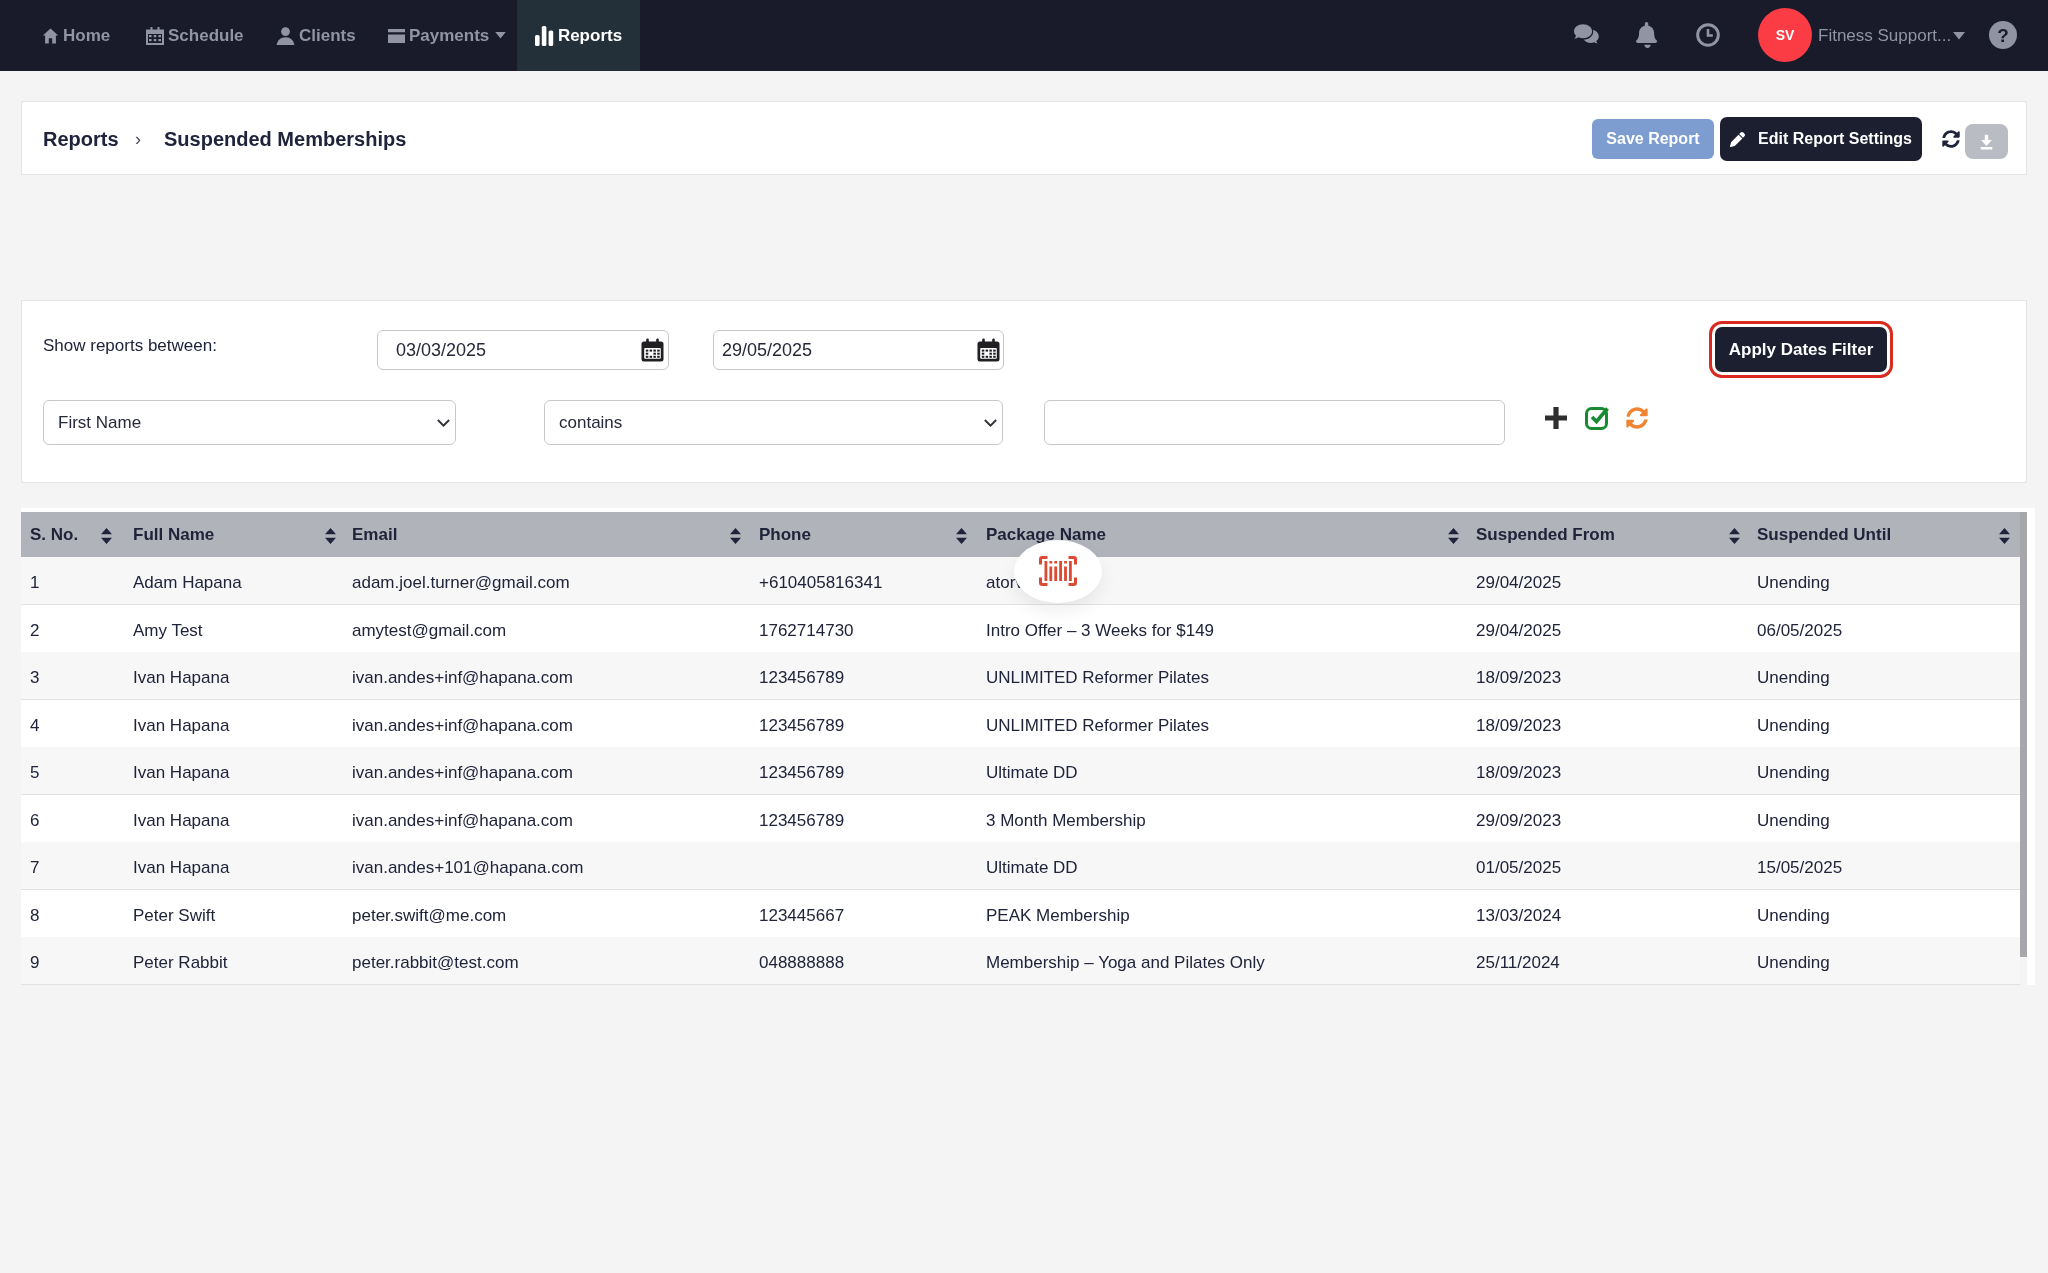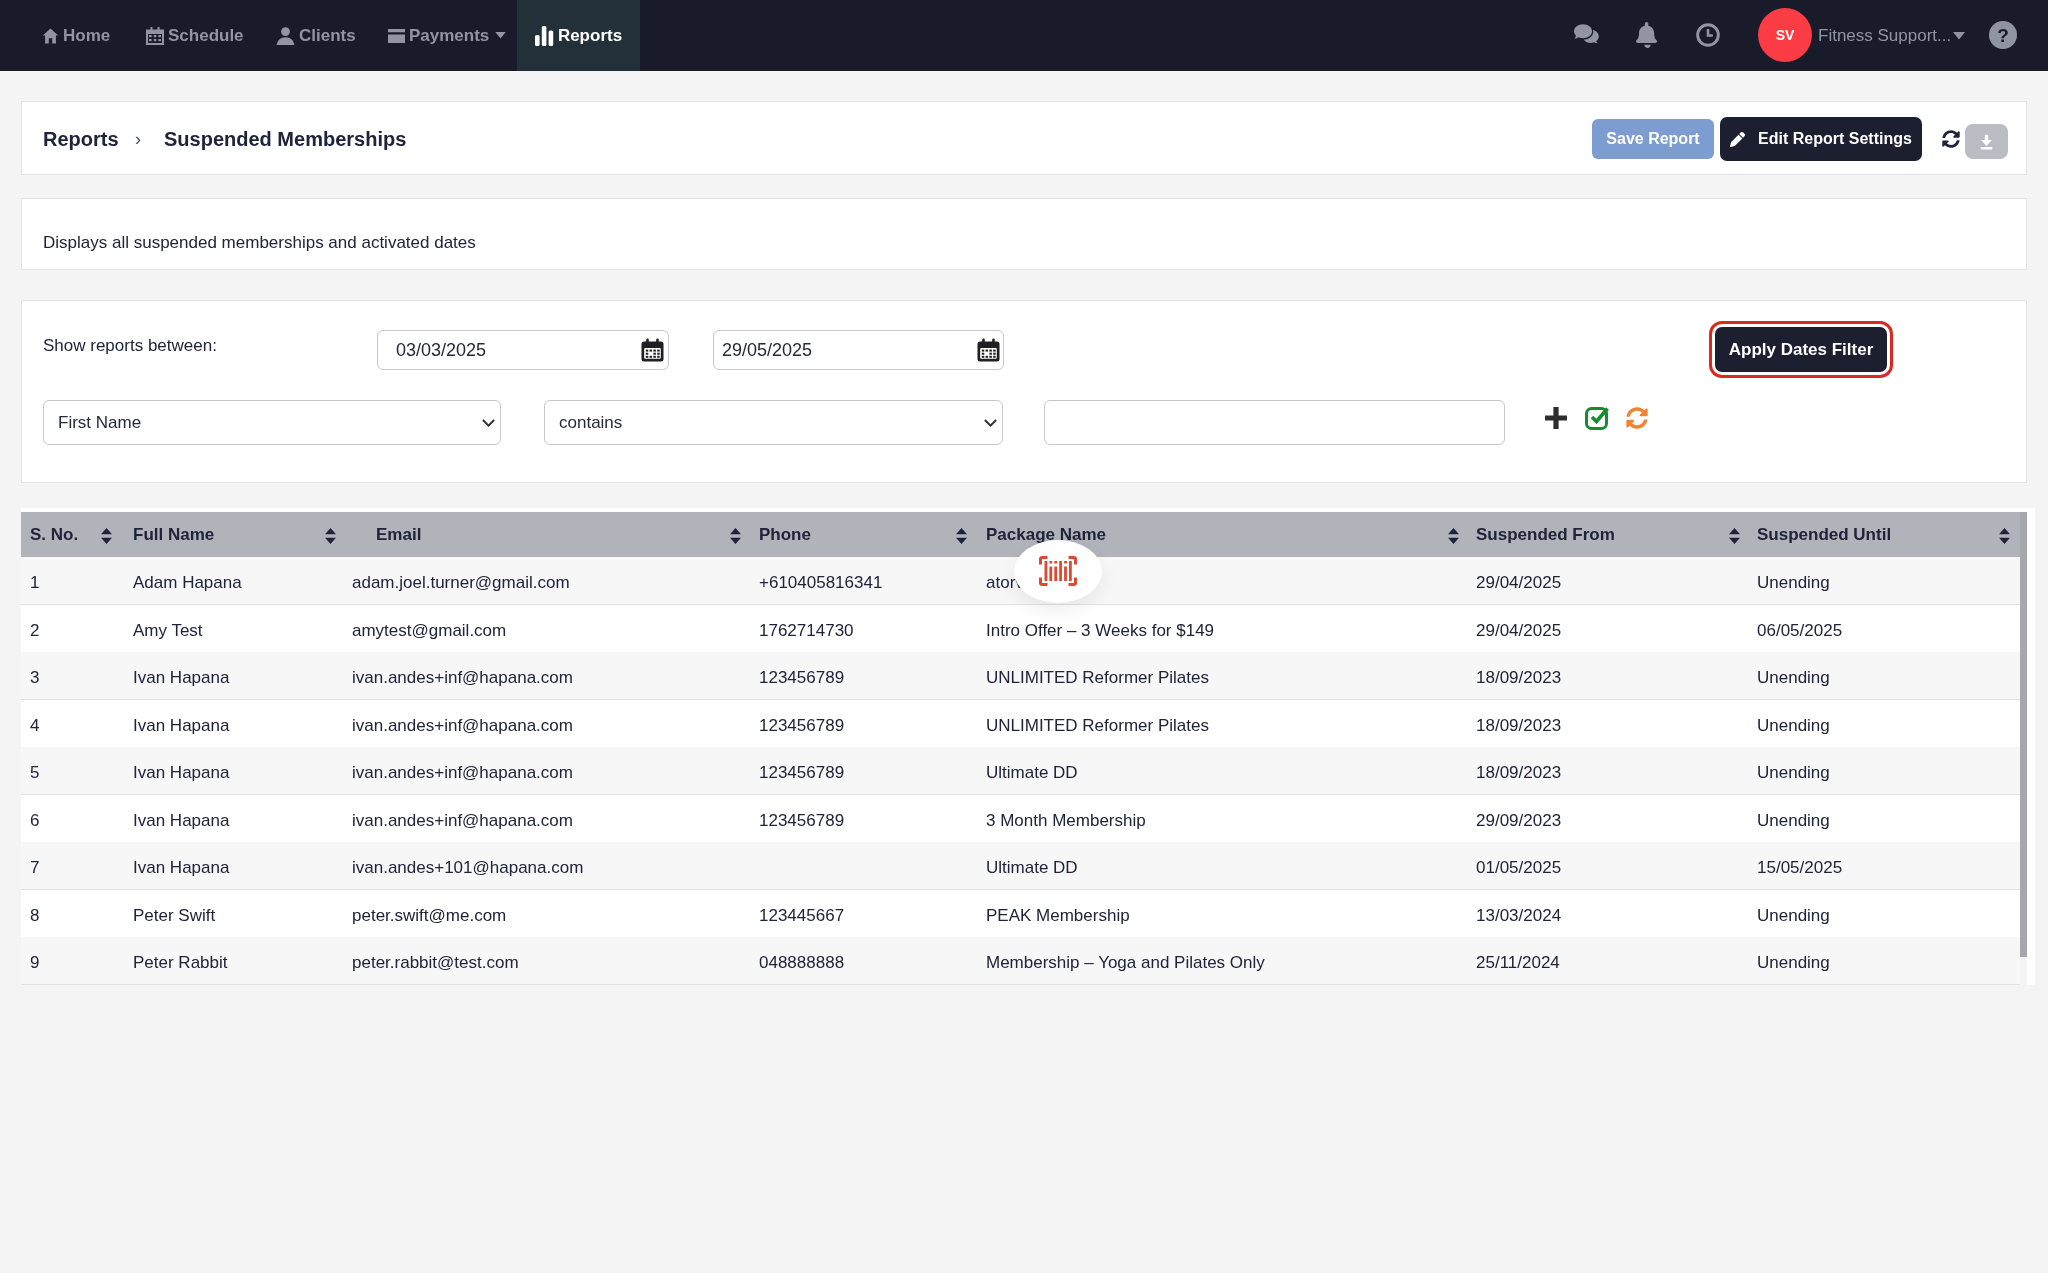--- a/index.html
+++ b/index.html
@@ -115,9 +115,6 @@
         </svg>
   </div>
 </div>
-<div class="card" id="desc" style="left:21px; top:198px; width:2006px; height:72px;">
-  <span class="abs" style="left:21px; top:8px; height:72px; display:flex; align-items:center; font-size:17px; color:#20243a;">Displays all suspended memberships and activated dates</span>
-</div>
 <div class="card" id="filter" style="left:21px; top:300px; width:2006px; height:183px;">
   <span class="abs" style="left:21px; top:25px; height:40px; display:flex; align-items:center; font-size:17px; color:#20243a;">Show reports between:</span>
   <div class="sel" style="left:355px; top:29px; width:292px; height:40px; border-radius:6px; padding-left:18px; font-size:18px;">03/03/2025</div>

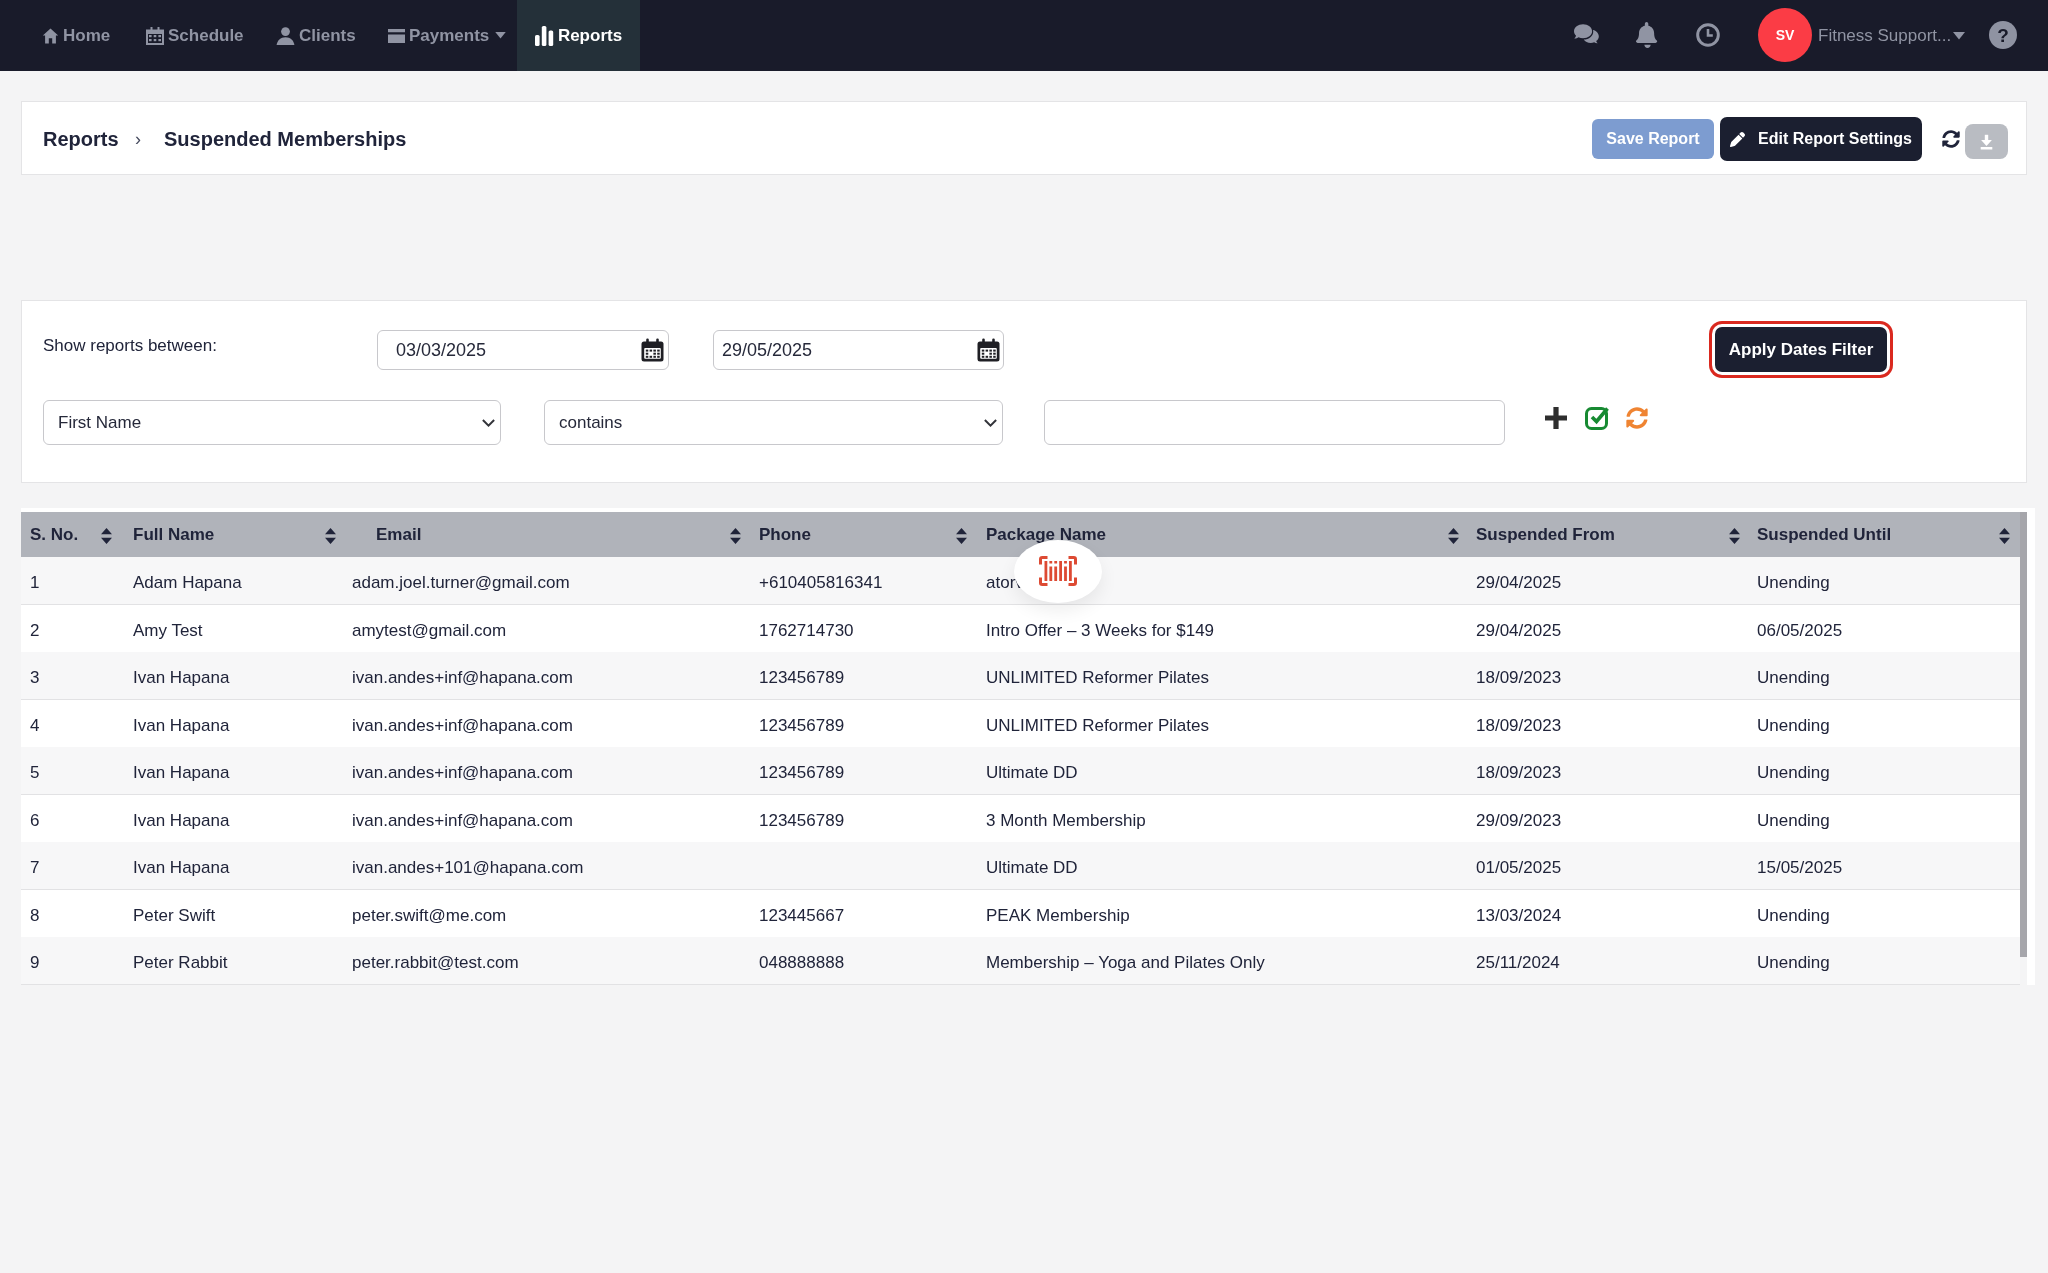--- a/index.html
+++ b/index.html
@@ -158,7 +158,7 @@
         </g>
       </svg>
   <div class="btn" style="left:1693px; top:26px; width:172px; height:45px; background:#1b1f30; border-radius:7px; font-size:17px; box-shadow:0 0 0 3px #fff, 0 0 0 6px #da291f;">Apply Dates Filter</div>
-  <div class="sel" style="left:21px; top:99px; width:458px; height:45px;">First Name
+  <div class="sel" style="left:21px; top:99px; width:413px; height:45px;">First Name
     <svg class="abs" style="right:5px; top:18px;" width="13" height="8" viewBox="0 0 15 9" fill="none" stroke="#33343a" stroke-width="2.3">
           <path d="M1 1 L7.5 7.5 L14 1"></path>
         </svg>

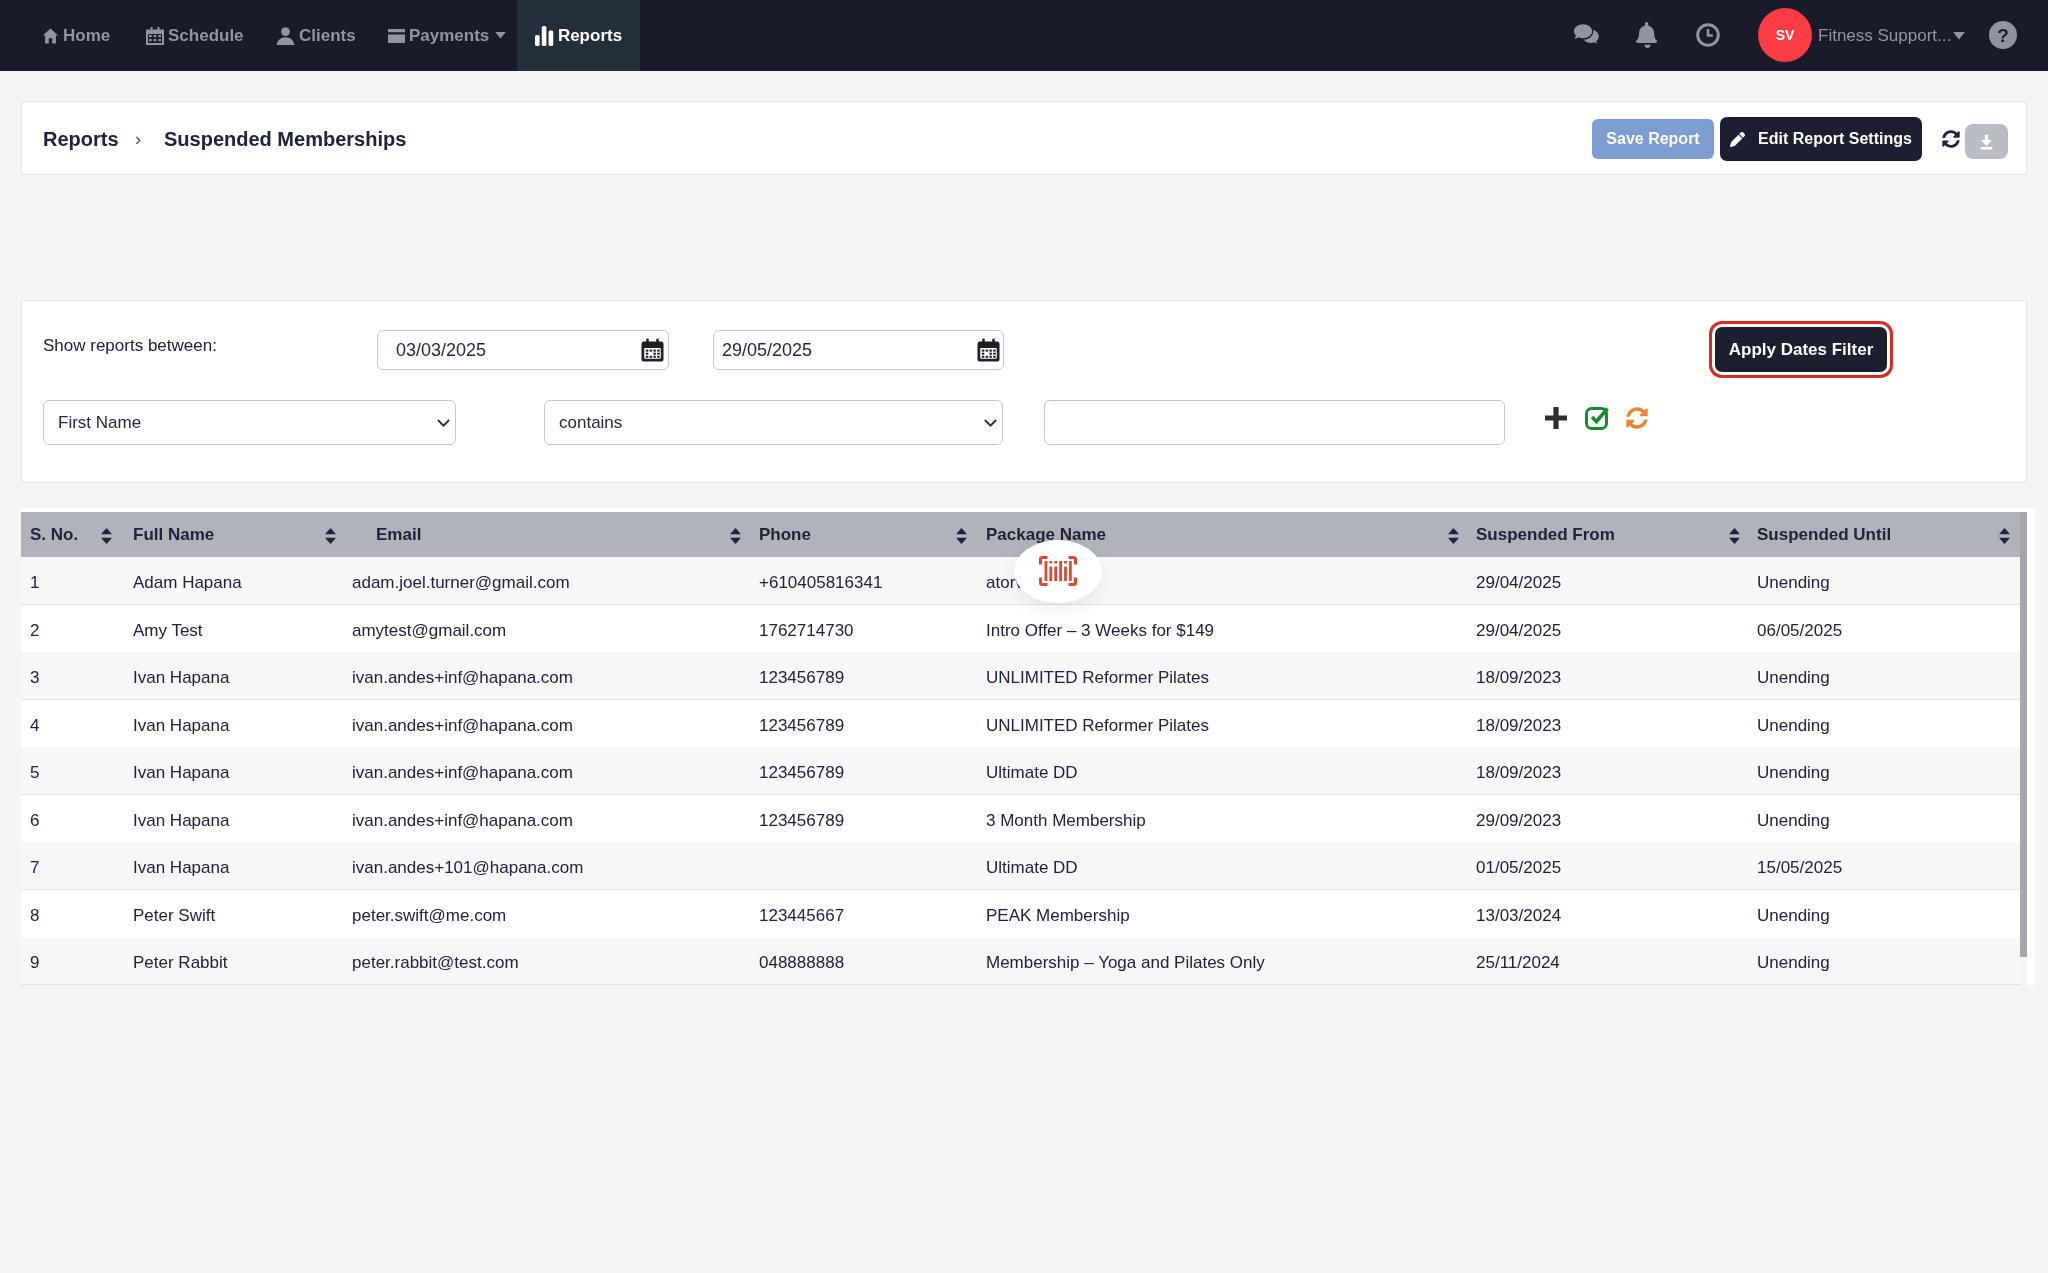--- a/index.html
+++ b/index.html
@@ -184,7 +184,7 @@
 <div id="thead">
 <div class="th" style="left:9px;">S. No.</div>
 <div class="th" style="left:112px;">Full Name</div>
-<div class="th" style="left:331px;margin-left:24px;">Email</div>
+<div class="th" style="left:331px;">Email</div>
 <div class="th" style="left:738px;">Phone</div>
 <div class="th" style="left:965px;">Package Name</div>
 <div class="th" style="left:1455px;">Suspended From</div>

